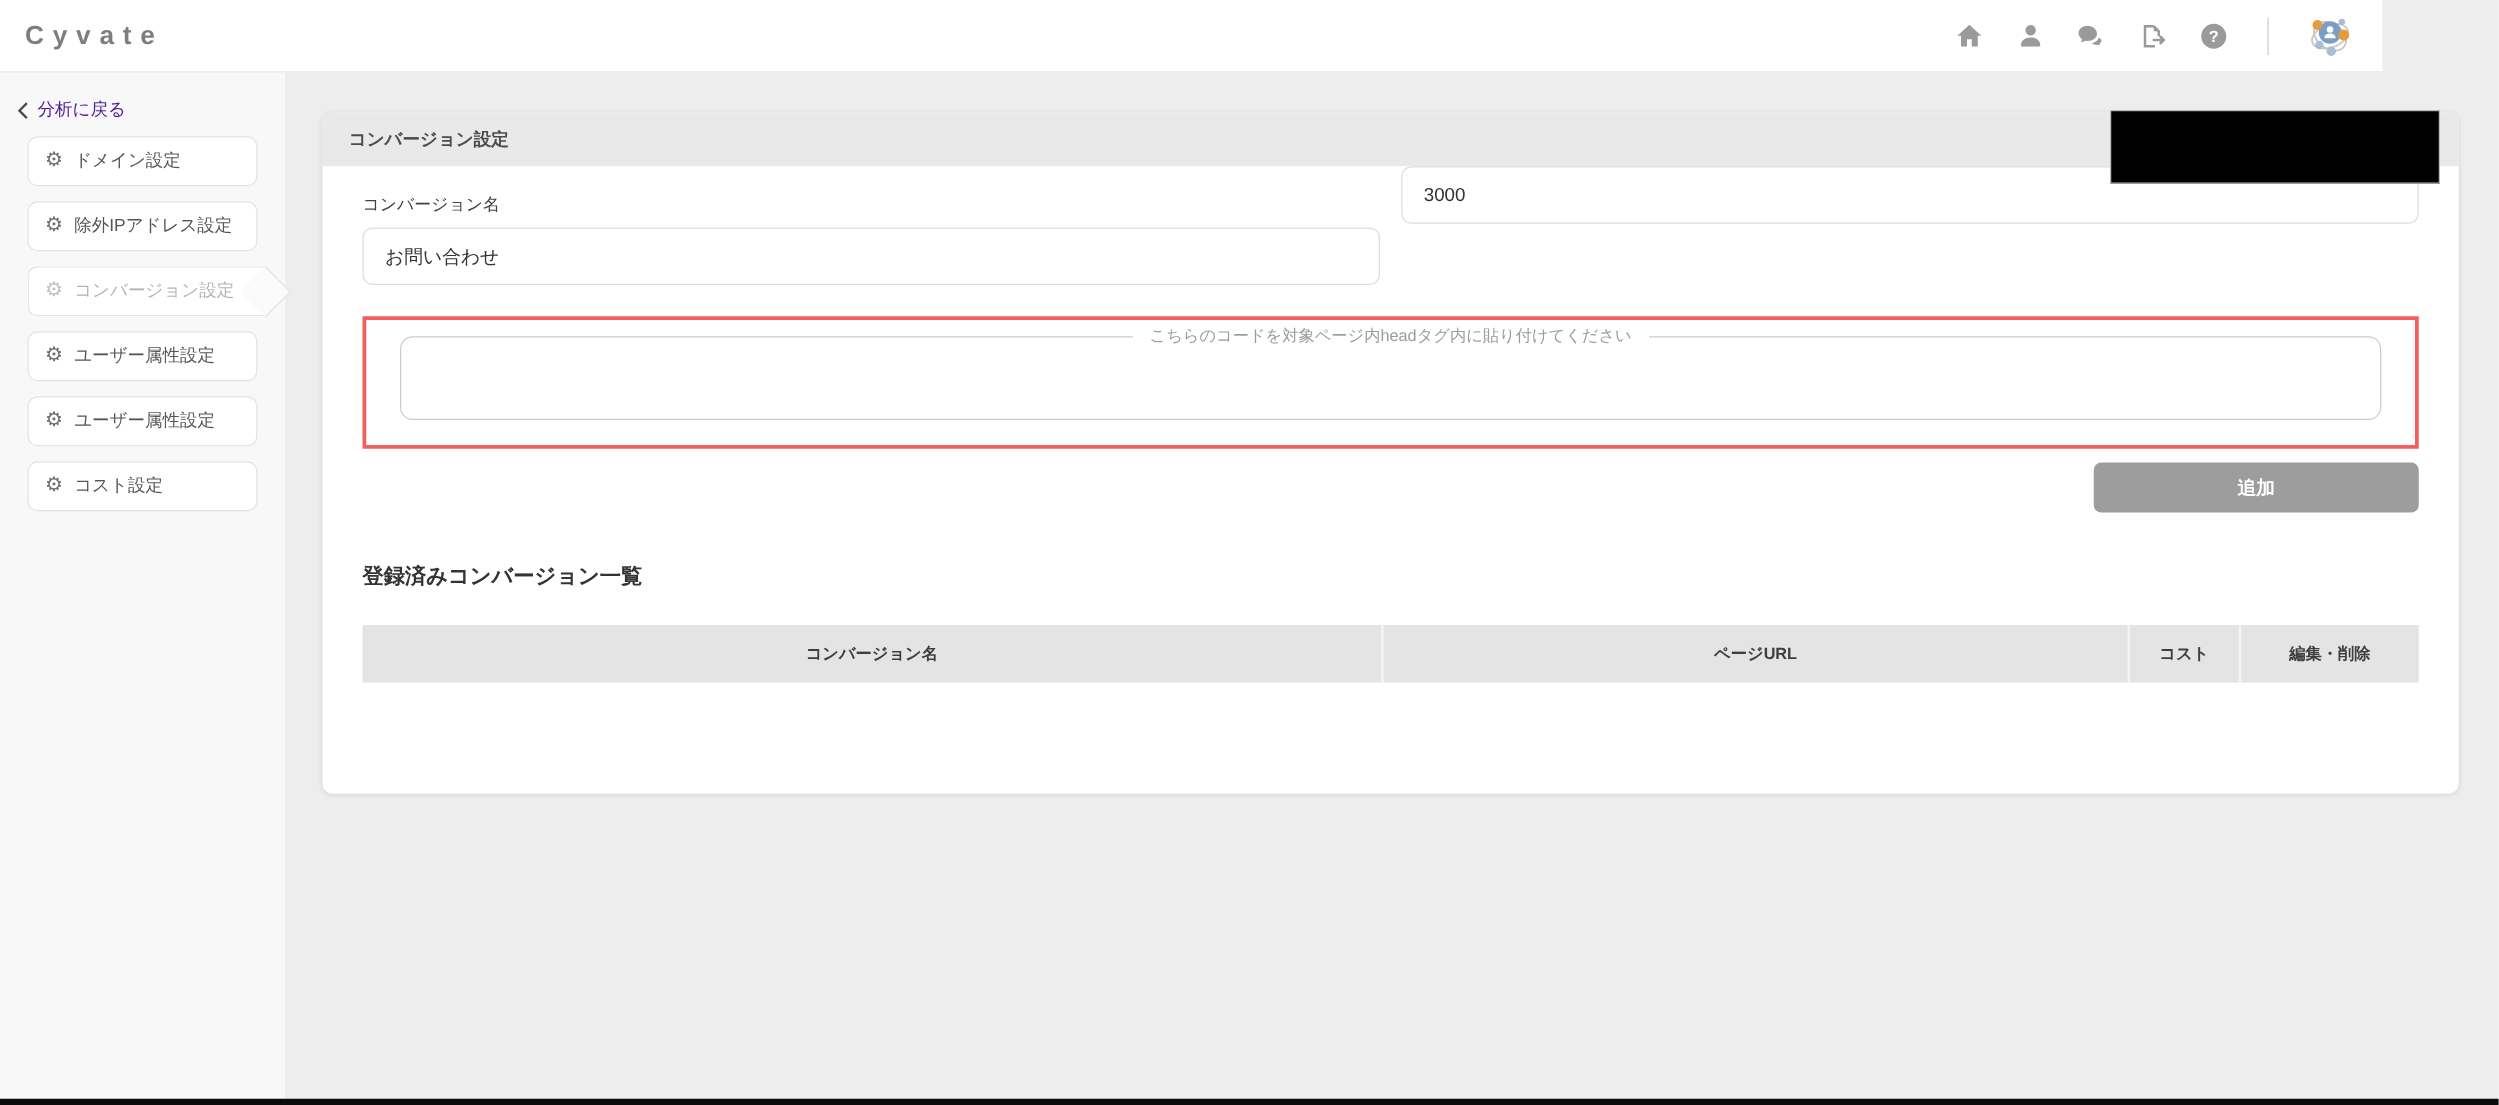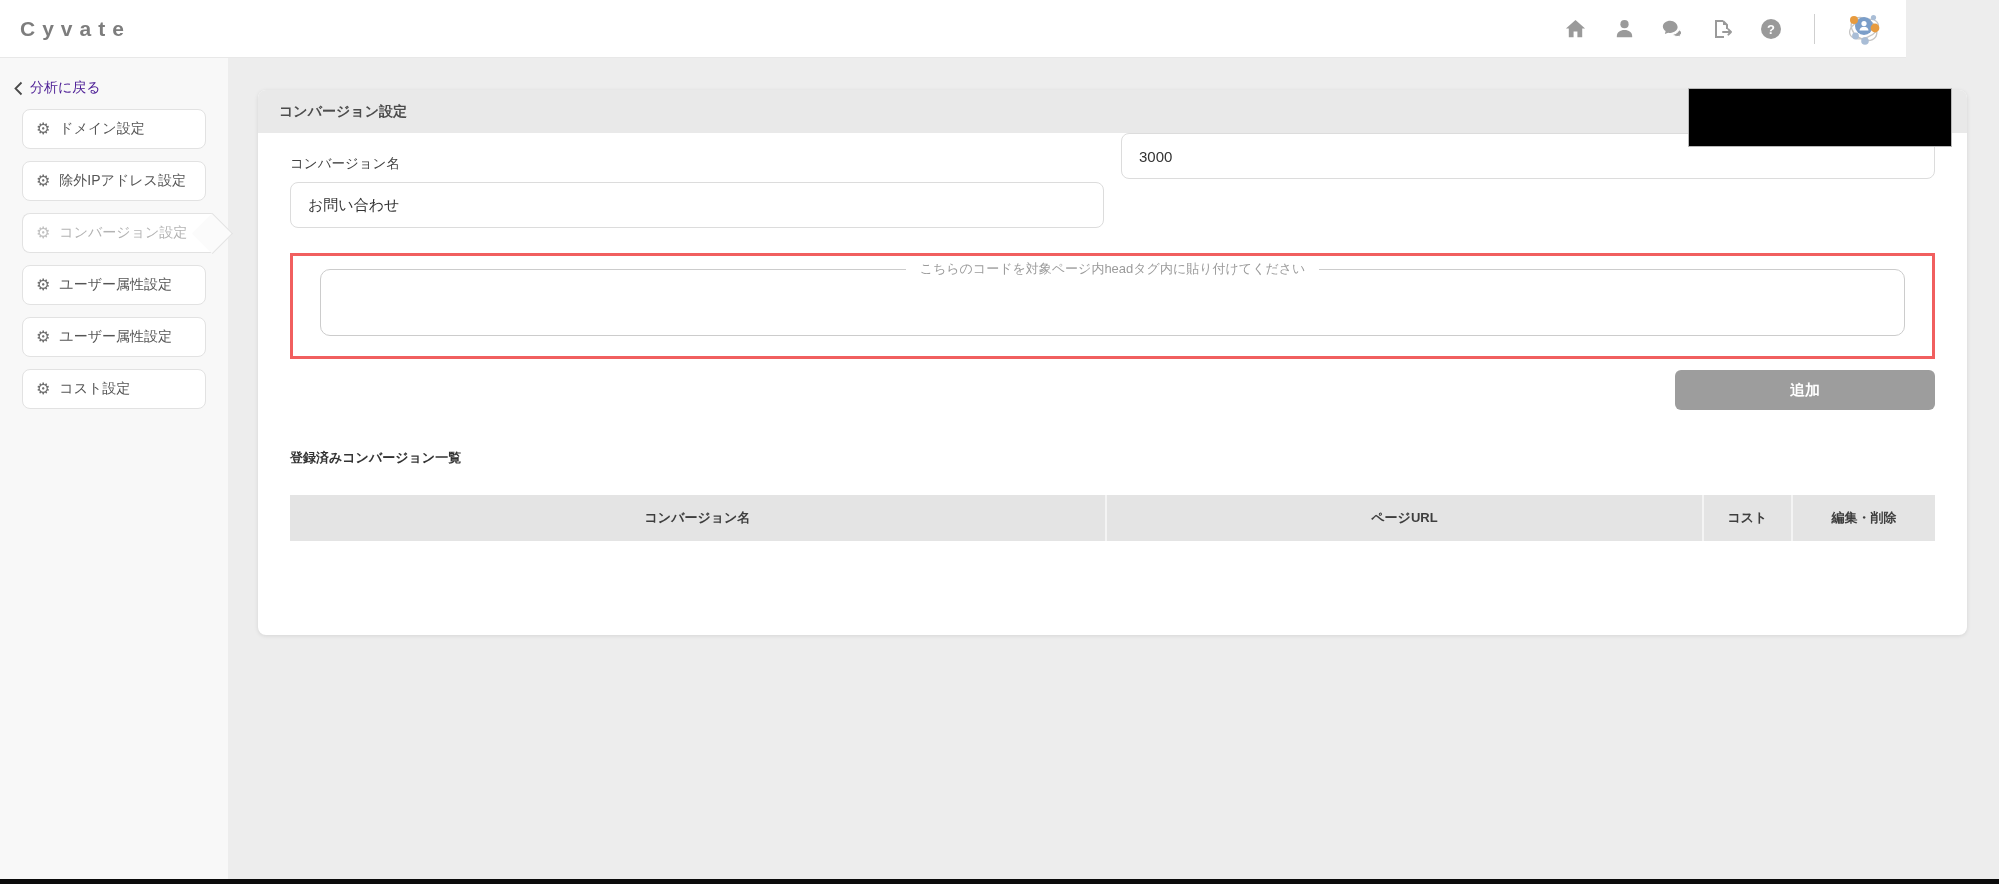--- a/index.html
+++ b/index.html
@@ -102,7 +102,7 @@
     text-align:center;
   }
 
-  .list-heading { margin-top:39px; font-size:13px; font-weight:bold; color:#333333; }
+  .list-heading { margin-top:39px; font-size:17px; font-weight:bold; color:#333333; }
 
   .cv-table { margin-top:28px; width:100%; border-collapse:collapse; table-layout:fixed; }
   .cv-table th {

